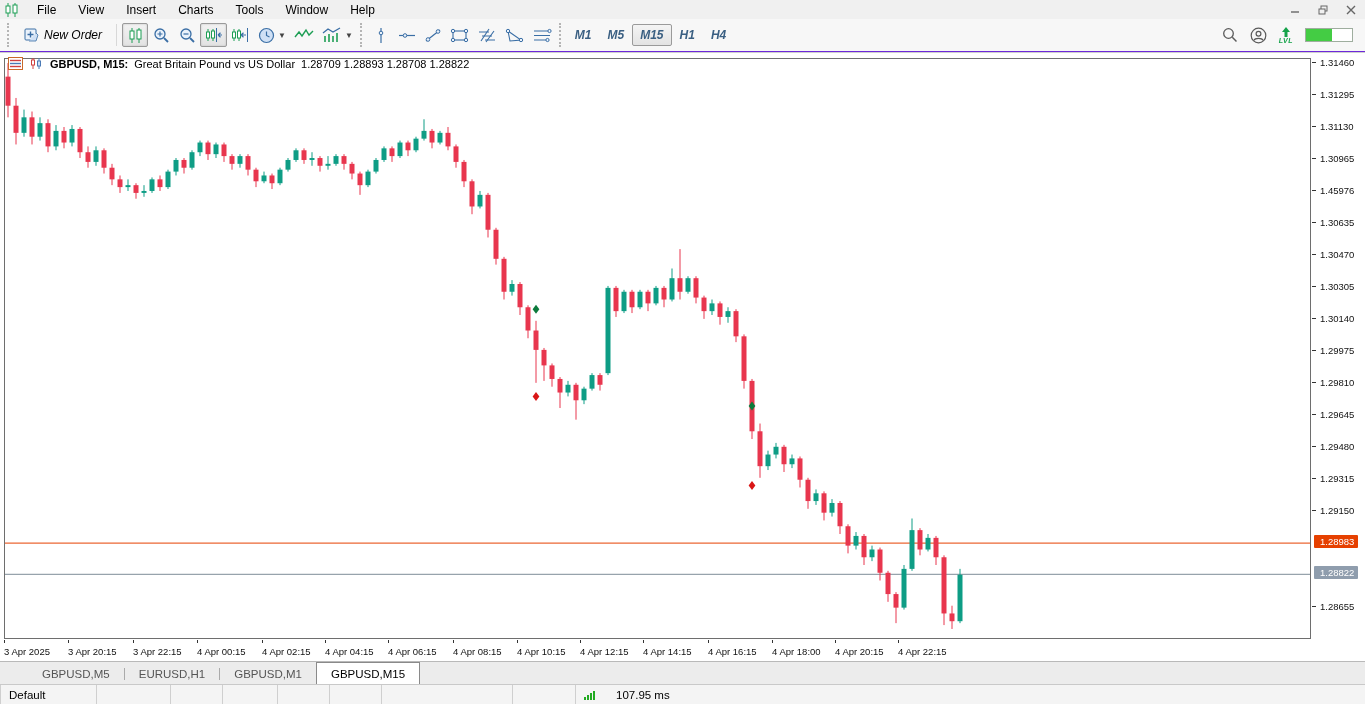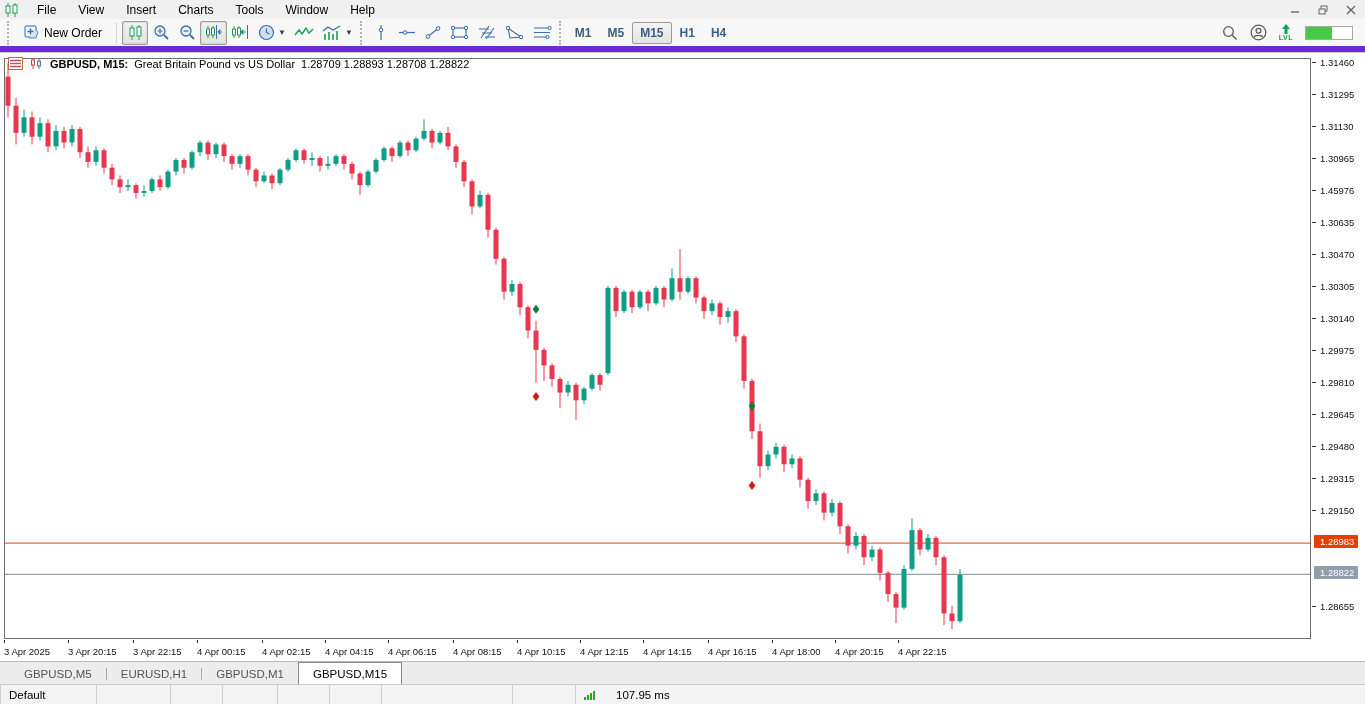--- a/index.html
+++ b/index.html
@@ -14,7 +14,7 @@
   .win-btn { width:28px; height:17px; display:flex; align-items:center; justify-content:center; color:#555; }
 
   
-  .toolbar { height:33px; background:#f7f7f7; border-bottom:6px solid #6d28d9; display:flex; align-items:center; padding:0 4px; flex:none; }
+  .toolbar { height:33px; background:#f7f7f7; border-bottom:1px solid #6d28d9; display:flex; align-items:center; padding:0 4px; flex:none;font-style:italic; }
   .grip { width:5px; height:24px; margin:0 3px; border-left:2px dotted #b5b5b5; }
   .tb-sep { width:1px; height:22px; background:#d8d8d8; margin:0 5px; }
   .tb-btn { height:24px; min-width:26px; display:flex; align-items:center; justify-content:center; border:1px solid transparent; border-radius:2px; padding:0 3px; gap:2px; }

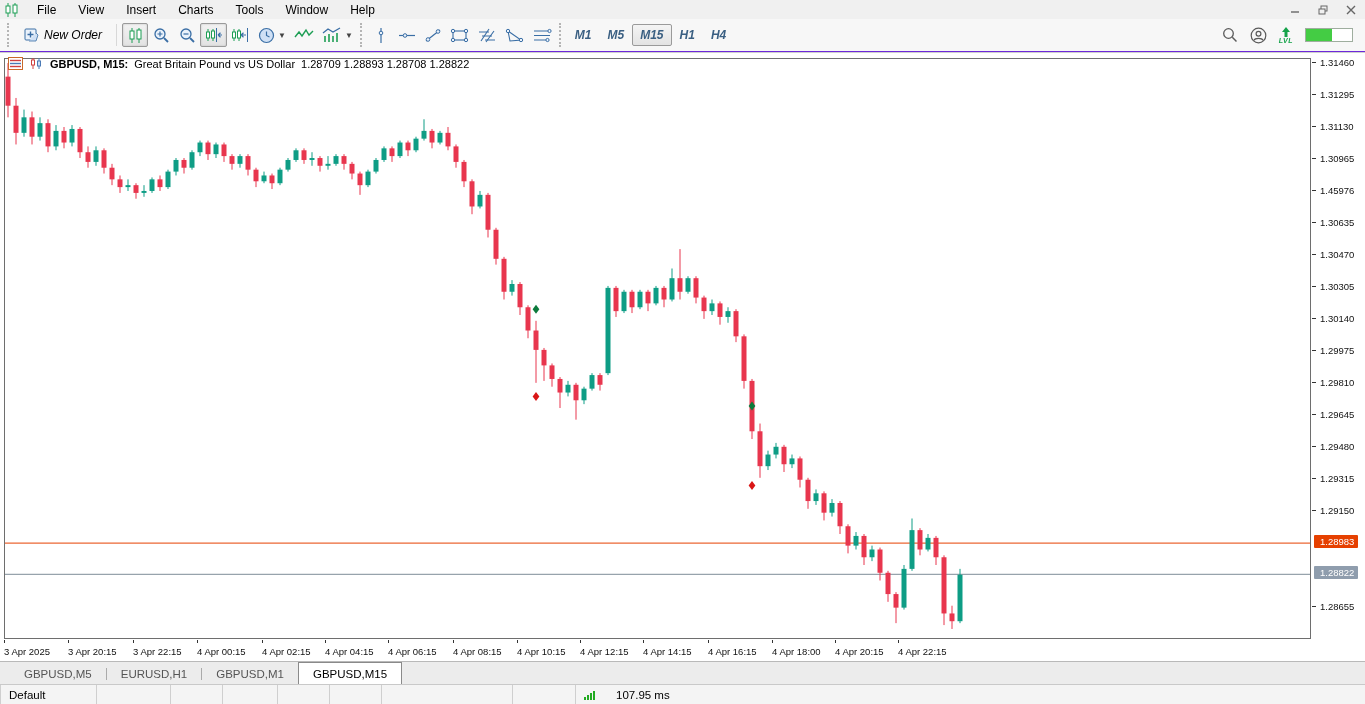--- a/index.html
+++ b/index.html
@@ -45,7 +45,7 @@
   .xtick-dash { position:absolute; top:-3px; width:1px; height:3px; background:#333; }
 
   
-  .tabbar { height:23px; background:#ececec; border-top:1px solid #b9b9b9; display:flex; align-items:flex-end; padding-left:10px; flex:none; }
+  .tabbar { height:23px; background:#ececec; border-top:1px solid #b9b9b9; display:flex; align-items:flex-end; padding-left:28px; flex:none; }
   .tab { height:20px; display:flex; align-items:center; padding:0 14px; color:#555; font-size:11.5px; position:relative; }
   .tab.active { background:#fff; color:#000; border:1px solid #8a8a8a; border-bottom:none; height:22px; z-index:2; }
   .tab-sep { width:1px; height:12px; background:#aaa; margin-bottom:4px; }

